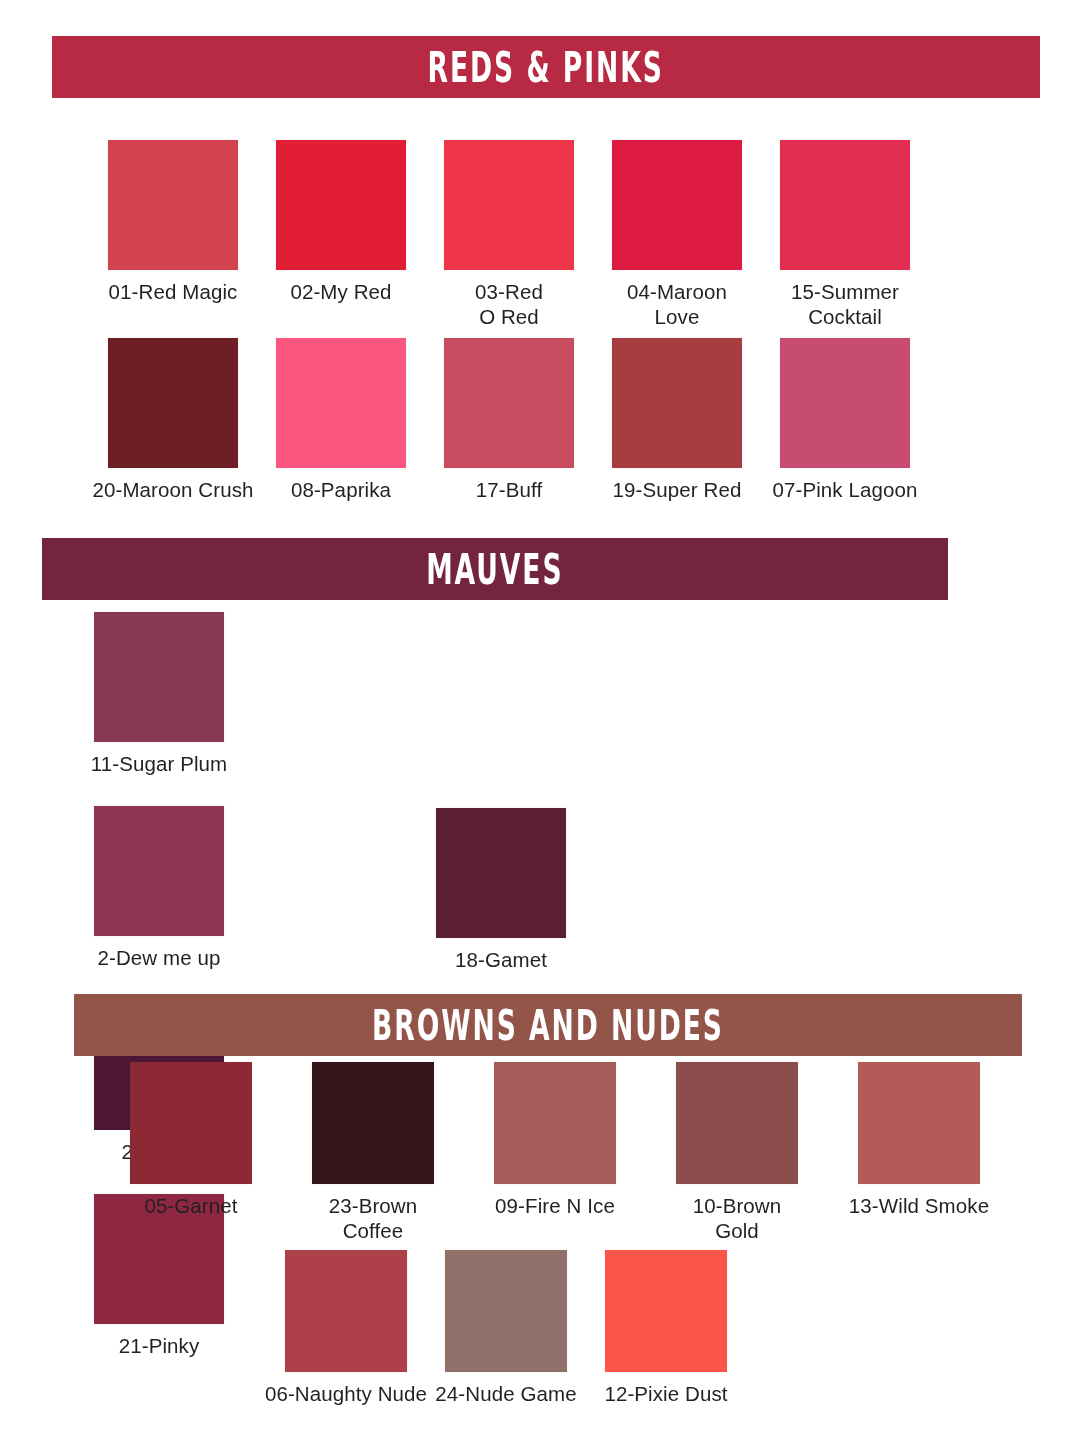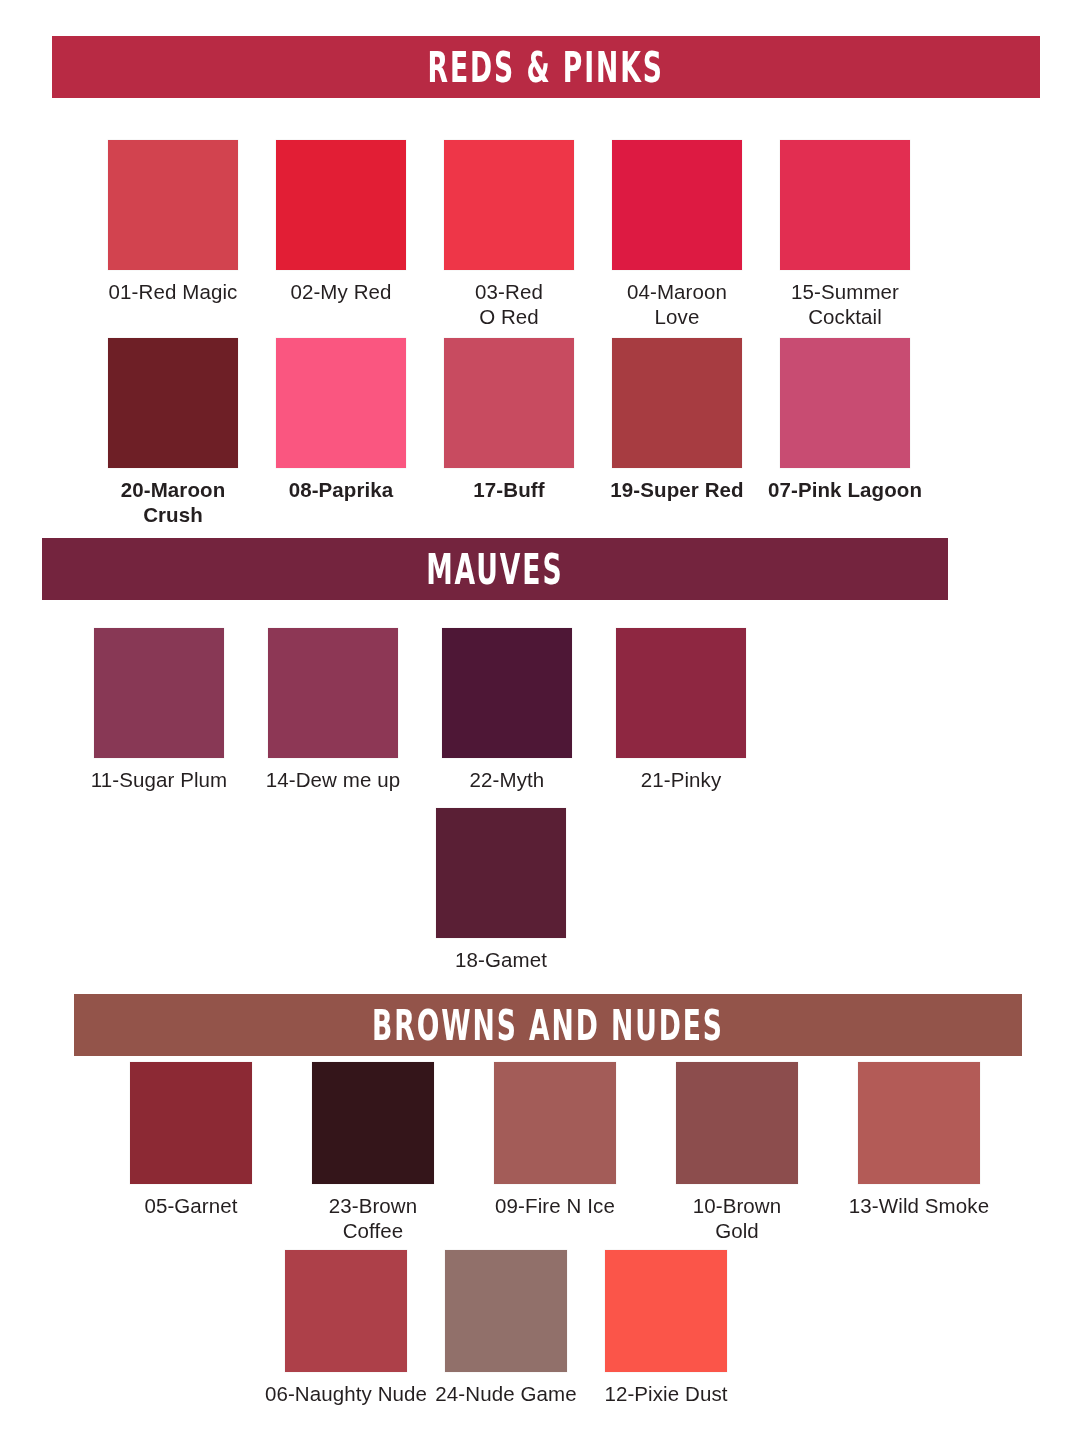--- a/index.html
+++ b/index.html
@@ -79,7 +79,7 @@
   #row-reds-1 .swatch-cell { width: 130px; }
 
   
-  #row-reds-2 { left: 108px; top: 338px; gap: 38px; font-weight: bold; }
+  #row-reds-2 { left: 108px; top: 338px; gap: 38px; }
   #row-reds-2 .swatch-chip { width: 130px; height: 130px; }
   #row-reds-2 .swatch-cell { width: 130px; }
 

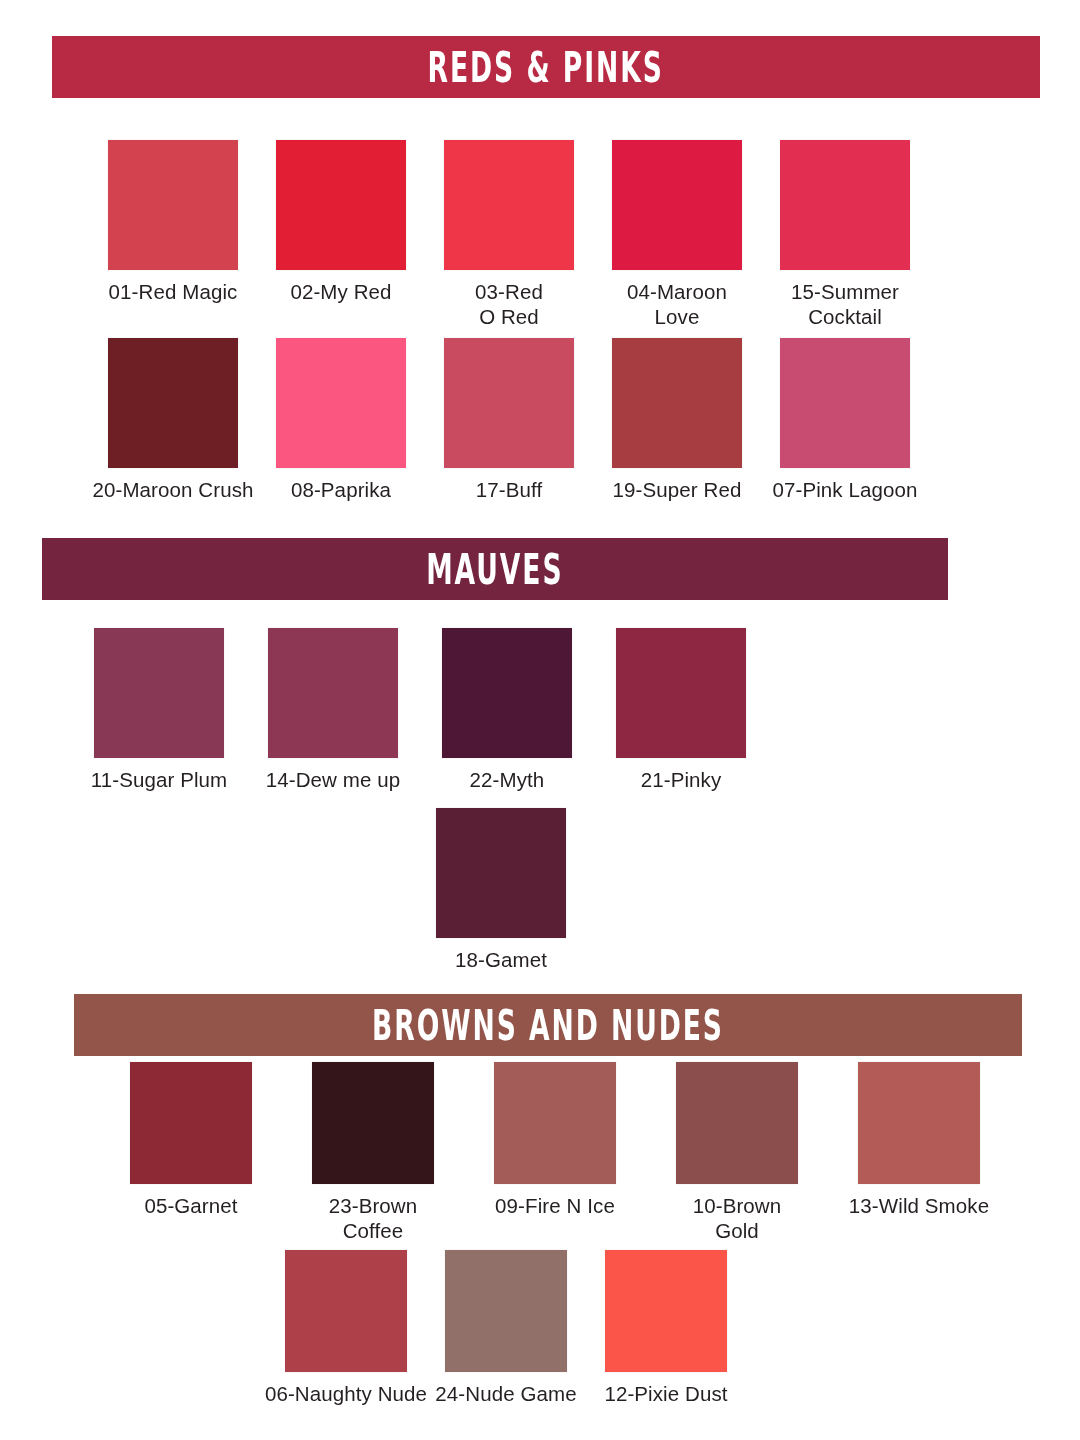--- a/index.html
+++ b/index.html
@@ -84,7 +84,7 @@
   #row-reds-2 .swatch-cell { width: 130px; }
 
   
-  #row-mauves-1 { left: 94px; top: 628px; gap: 44px; }
+  #row-mauves-1 { left: 94px; top: 612px; gap: 30px; flex-direction: column; }
   #row-mauves-1 .swatch-chip { width: 130px; height: 130px; }
   #row-mauves-1 .swatch-cell { width: 130px; }
 

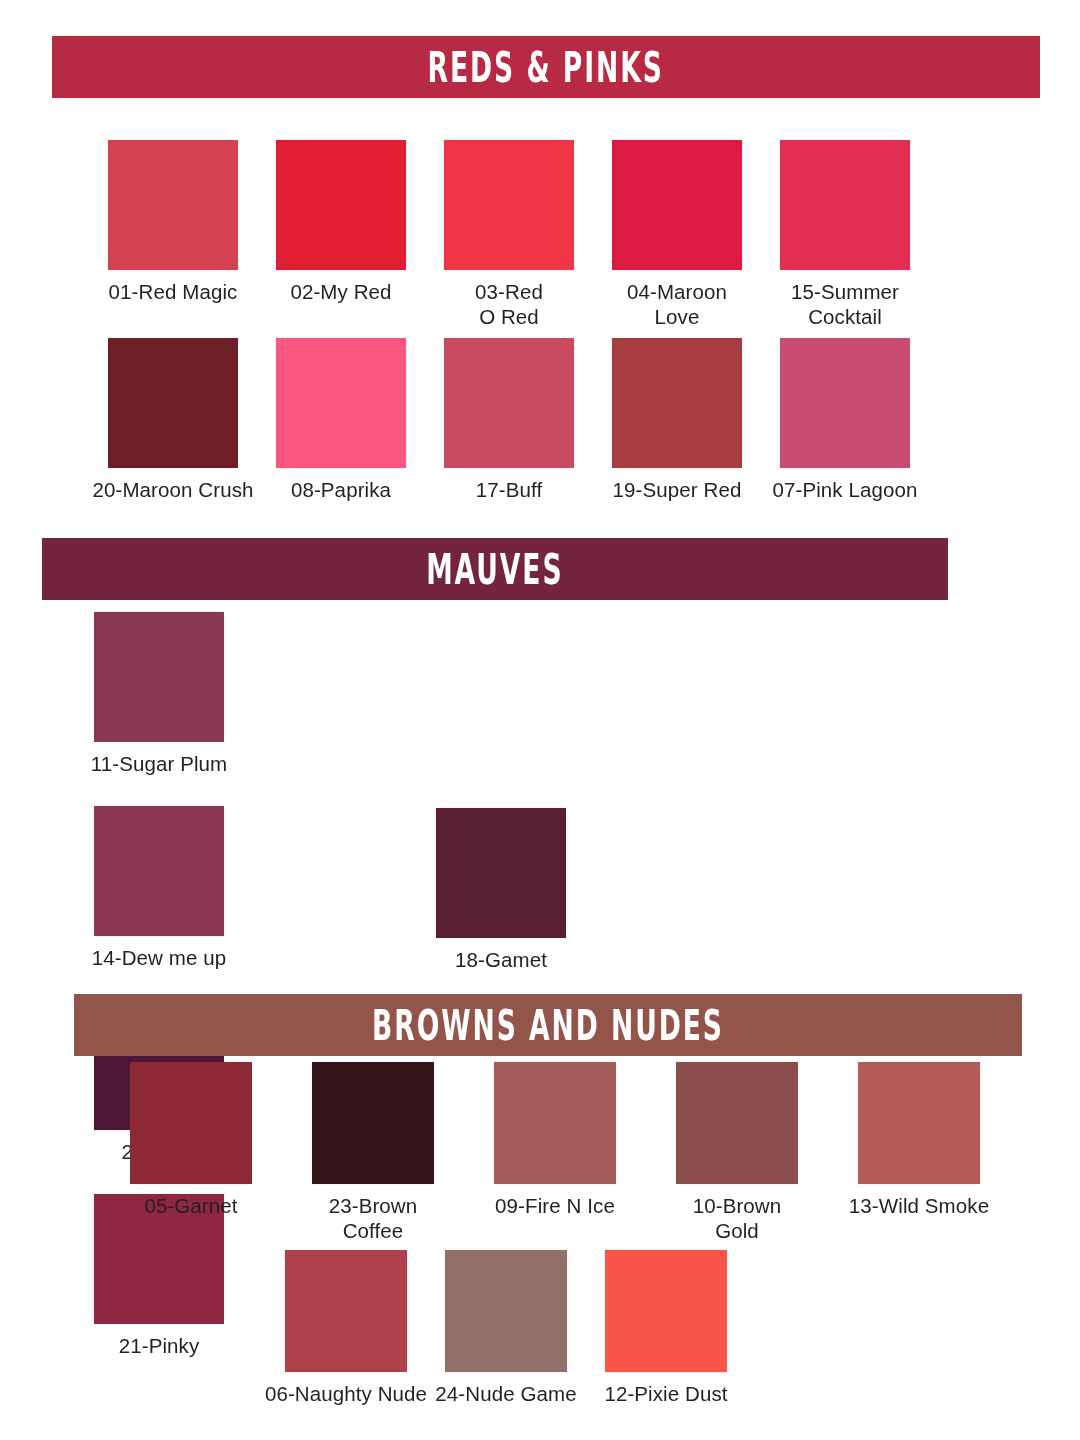--- a/index.html
+++ b/index.html
@@ -175,7 +175,7 @@
     </div>
     <div class="swatch-cell wide-label">
       <span class="swatch-chip" style="background-color: rgb(141, 55, 85);"></span>
-      <span class="swatch-label">14-Dew me up</span>
+      <span class="swatch-label">2-Dew me up</span>
     </div>
     <div class="swatch-cell">
       <span class="swatch-chip" style="background-color: rgb(78, 23, 54);"></span>

